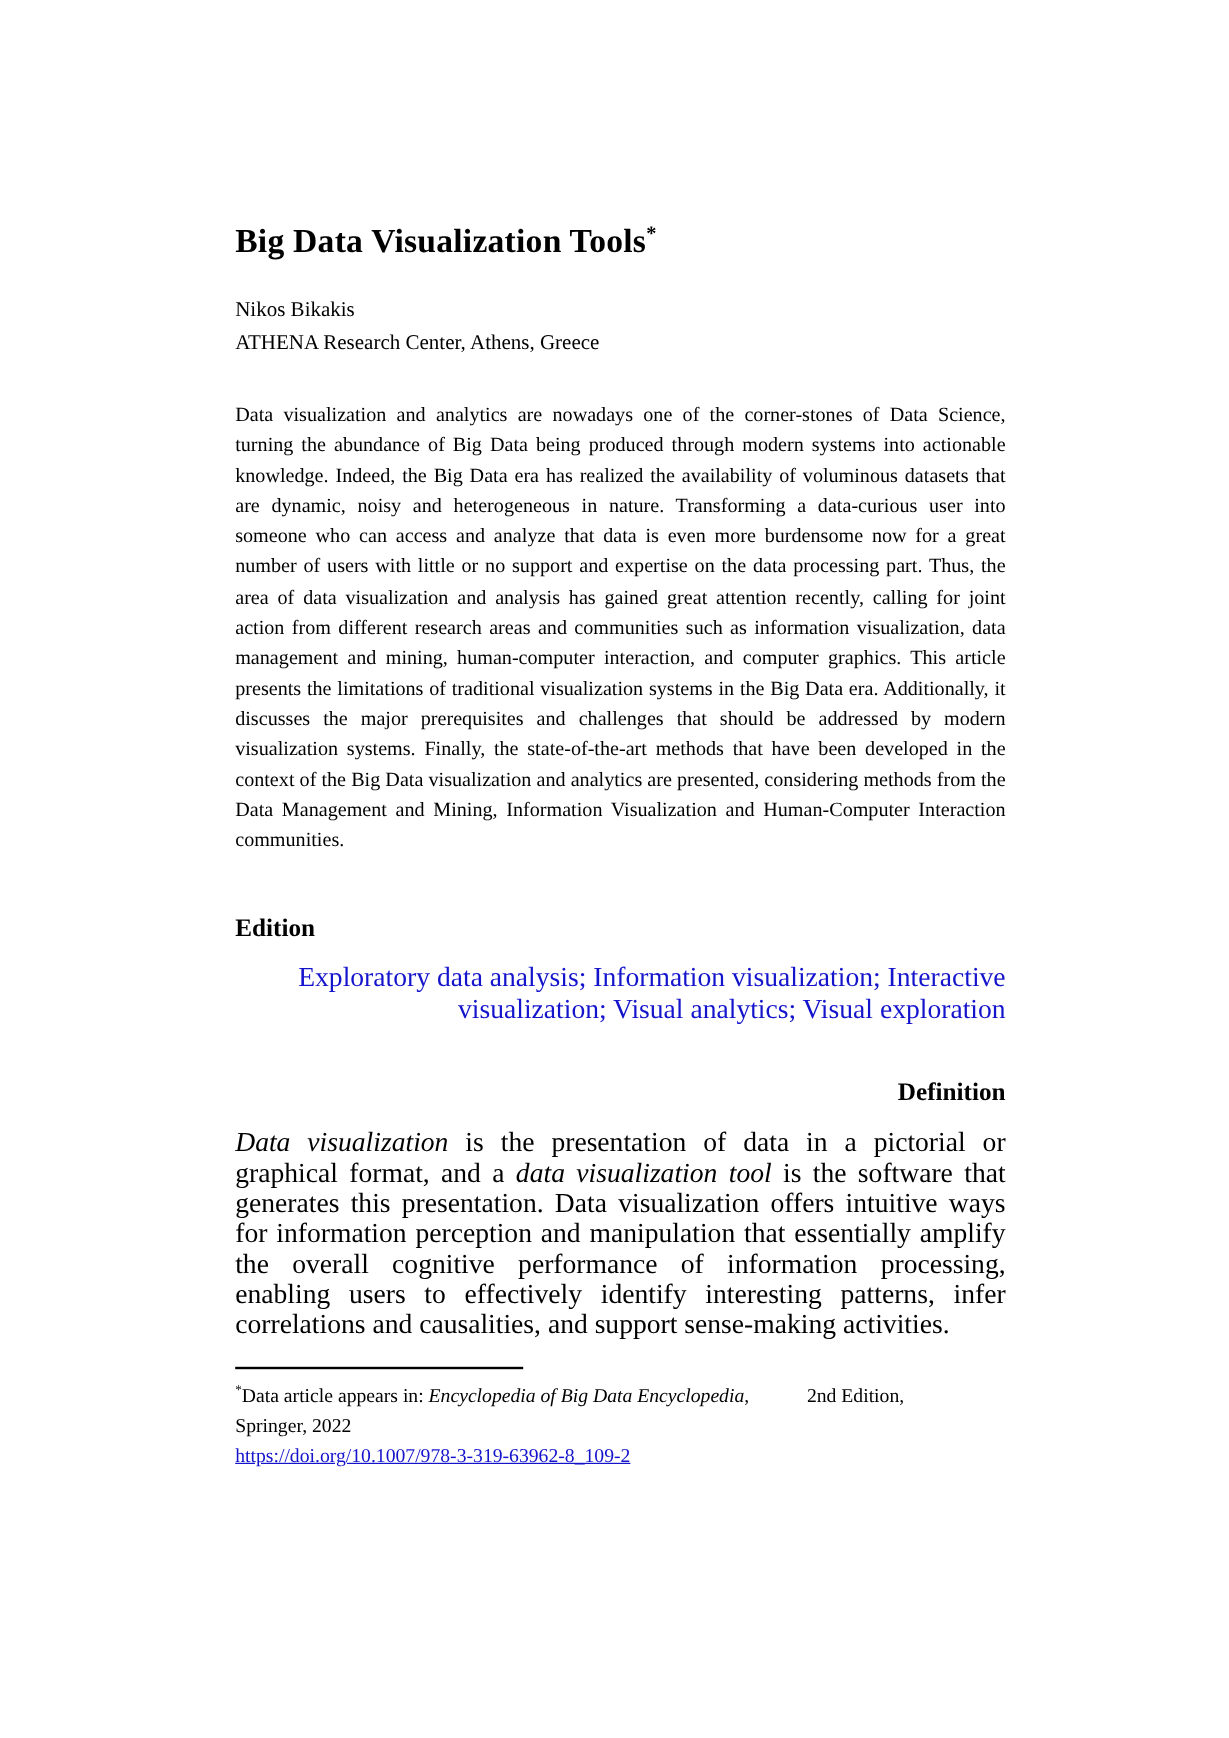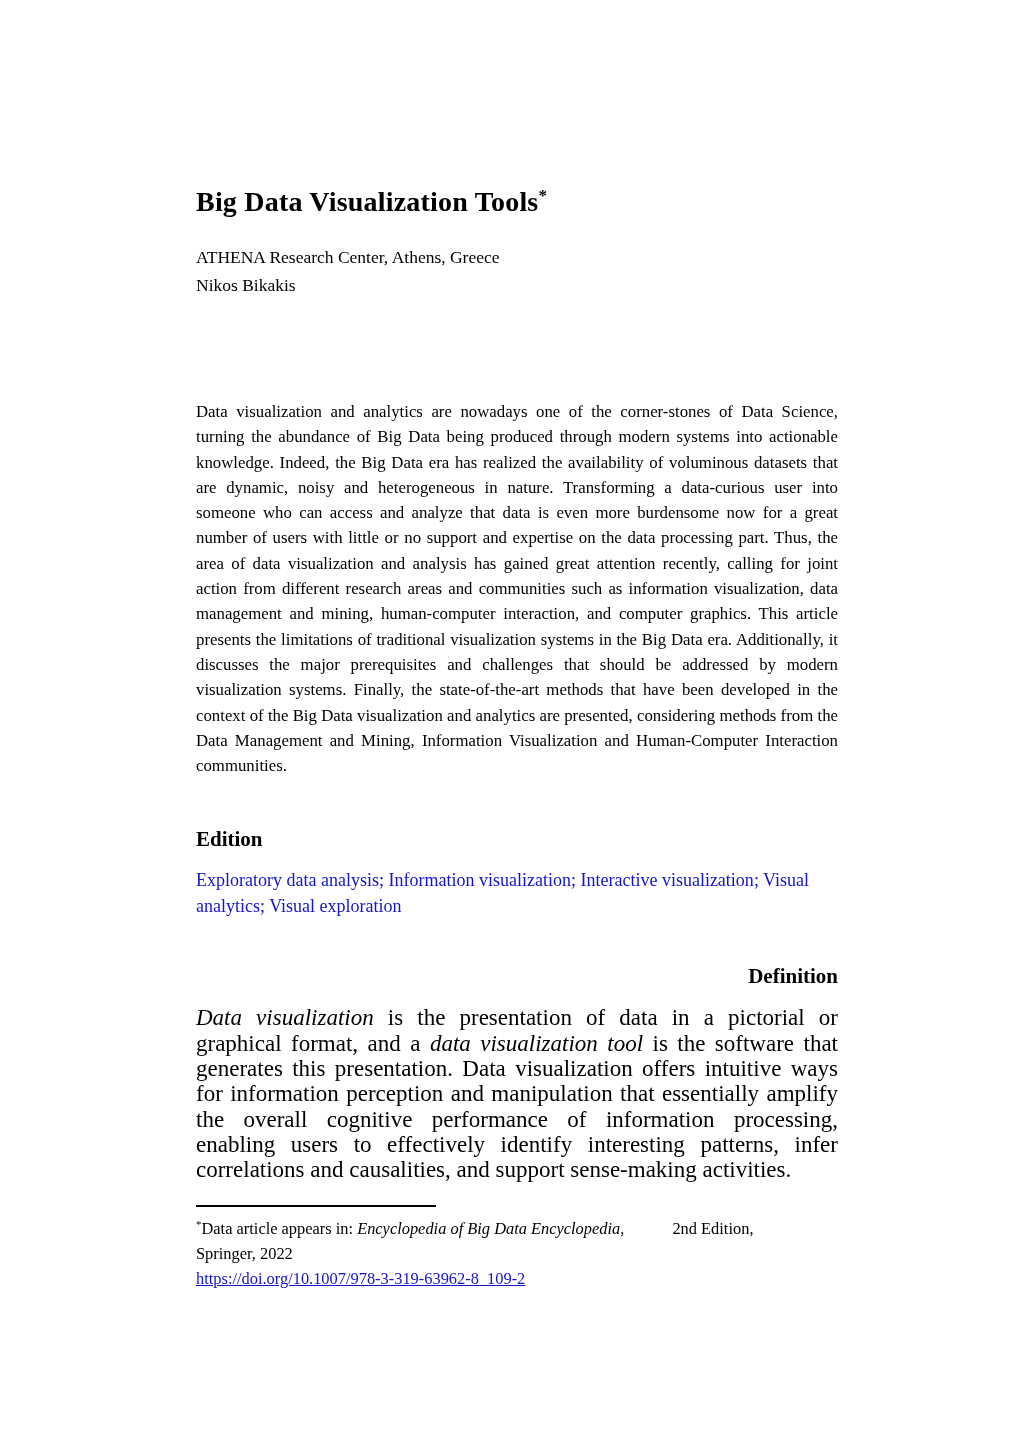--- a/index.html
+++ b/index.html
@@ -102,8 +102,8 @@
     <h1 class="title"><span>Big Data Visualization Tools</span><span class="star">*</span></h1>
 
     <div class="byline">
+      <div>Nikos Bikakis</div>
       <div>ATHENA Research Center, Athens, Greece</div>
-      <div>Nikos Bikakis</div>
     </div>
 
     <p class="abstract">Data visualization and analytics are nowadays one of the corner-stones of Data Science, turning the abundance of Big Data being produced through modern systems into actionable knowledge. Indeed, the Big Data era has realized the availability of voluminous datasets that are dynamic, noisy and heterogeneous in nature. Transforming a data-curious user into someone who can access and analyze that data is even more burdensome now for a great number of users with little or no support and expertise on the data processing part. Thus, the area of data visualization and analysis has gained great attention recently, calling for joint action from different research areas and communities such as information visualization, data management and mining, human-computer interaction, and computer graphics. This article presents the limitations of traditional visualization systems in the Big Data era. Additionally, it discusses the major prerequisites and challenges that should be addressed by modern visualization systems. Finally, the state-of-the-art methods that have been developed in the context of the Big Data visualization and analytics are presented, considering methods from the Data Management and Mining, Information Visualization and Human-Computer Interaction communities.</p>

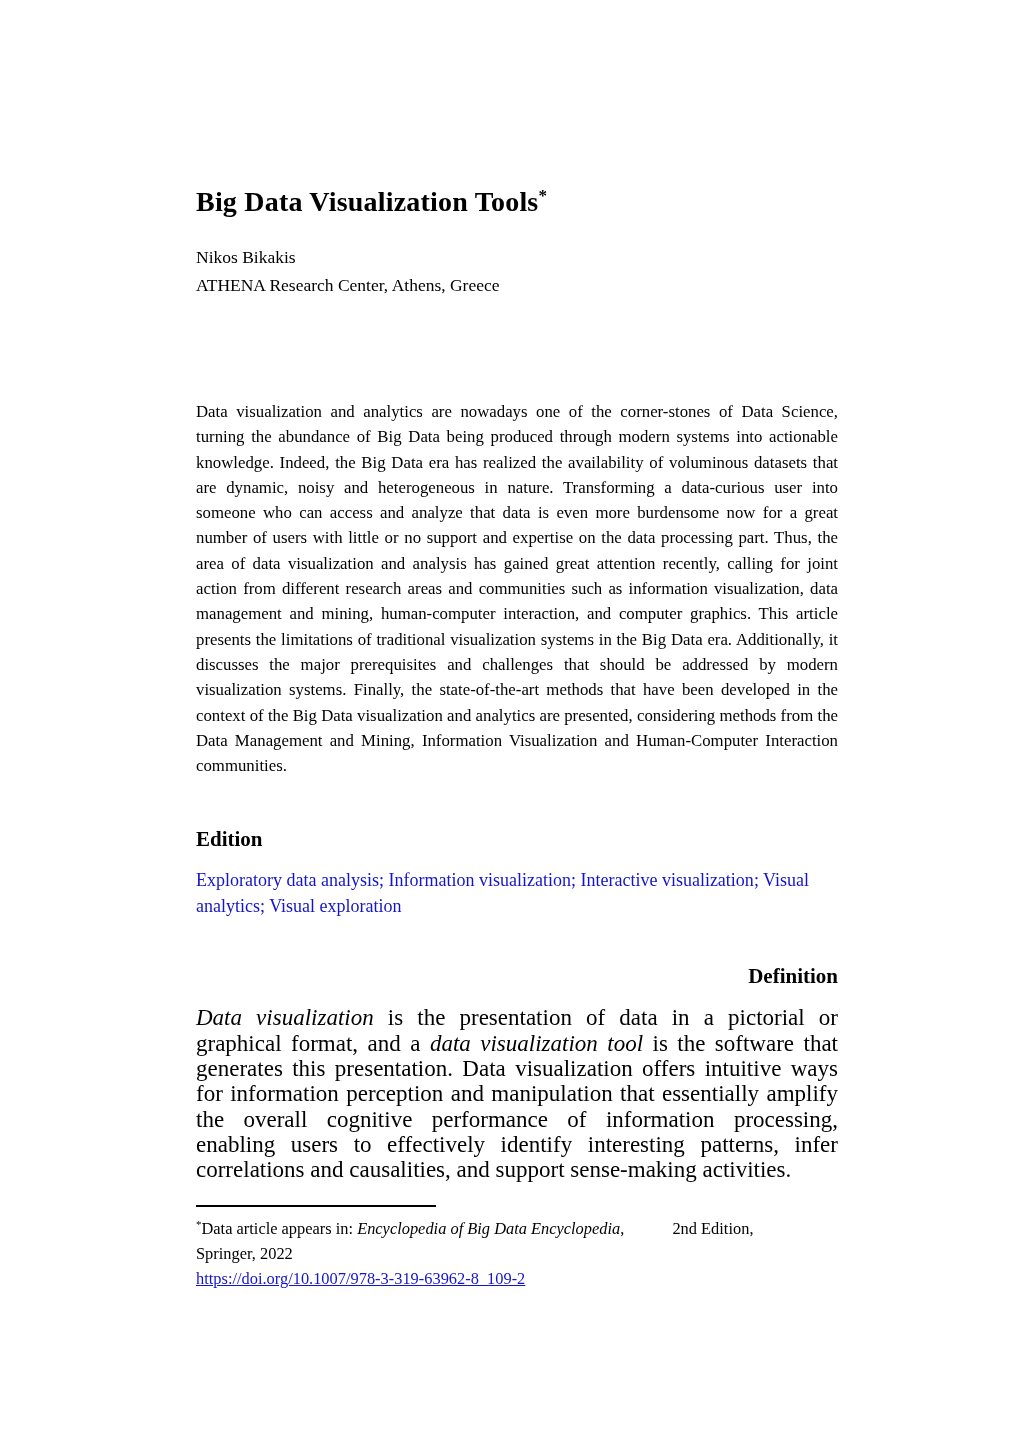--- a/index.html
+++ b/index.html
@@ -37,7 +37,7 @@
     line-height: 28px;
   }
   .abstract {
-    margin-top: 100px;
+    margin-top: 34px;
     font-size: 16.8px;
     line-height: 25.3px;
     text-align: justify;

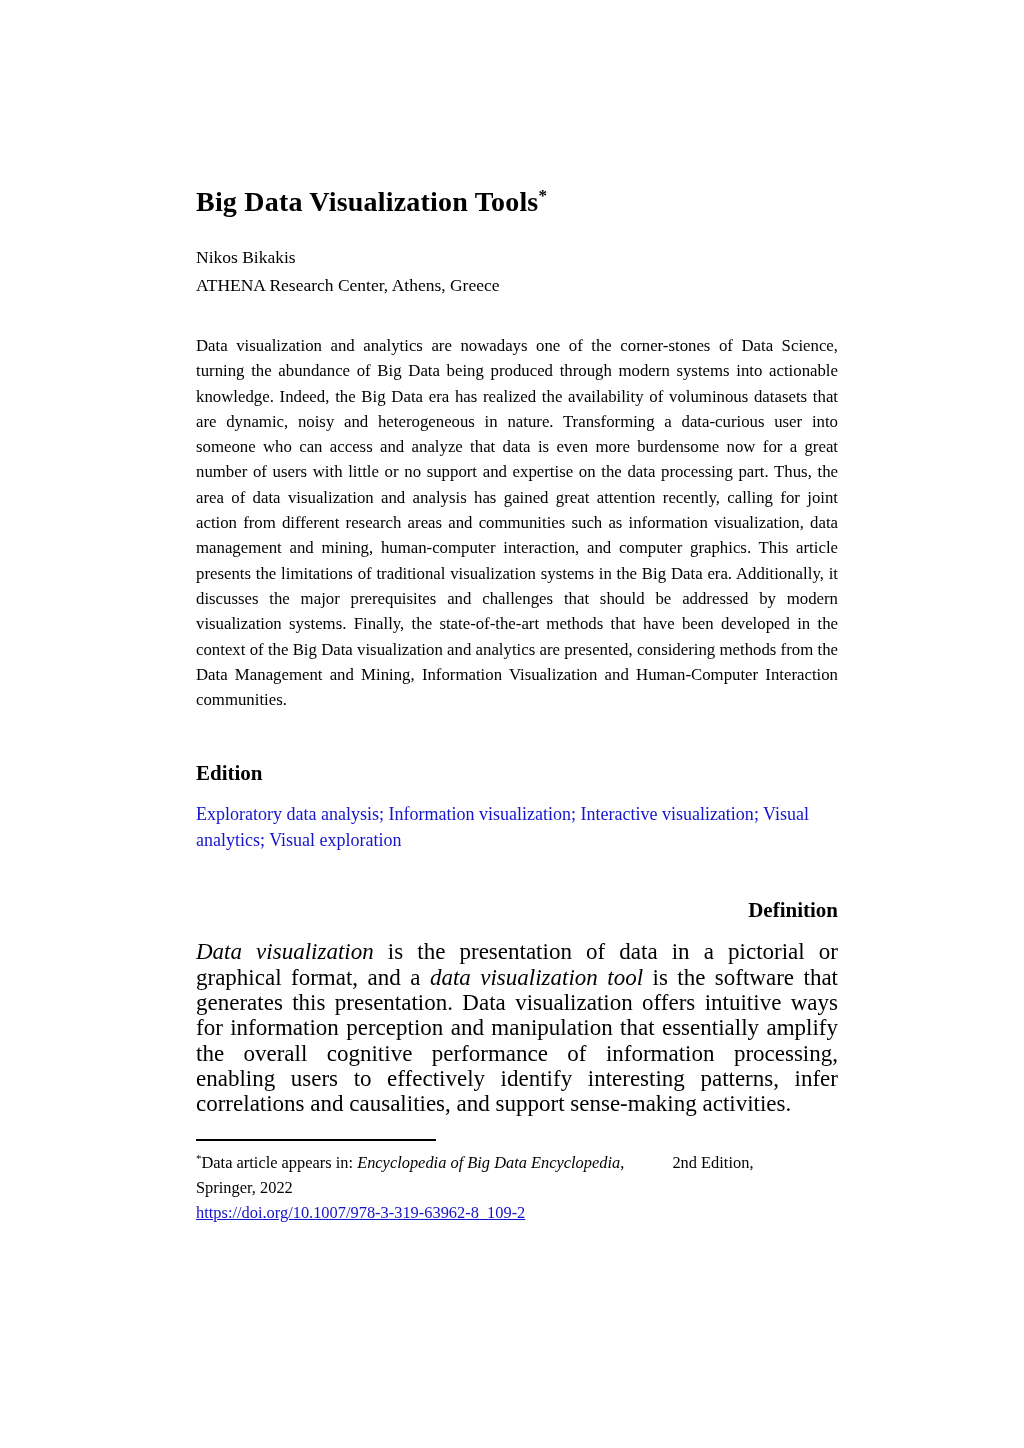--- a/index.html
+++ b/index.html
@@ -50,9 +50,10 @@
   }
   .synonyms-line {
     margin-top: 16px;
-    font-size: 18px;
+    font-size: 23px;
     line-height: 25.5px;
     color: var(--link-color, #1414cc);
+    text-align: right;
   }
   .synonyms-line a {
     color: var(--link-color, #1414cc);

